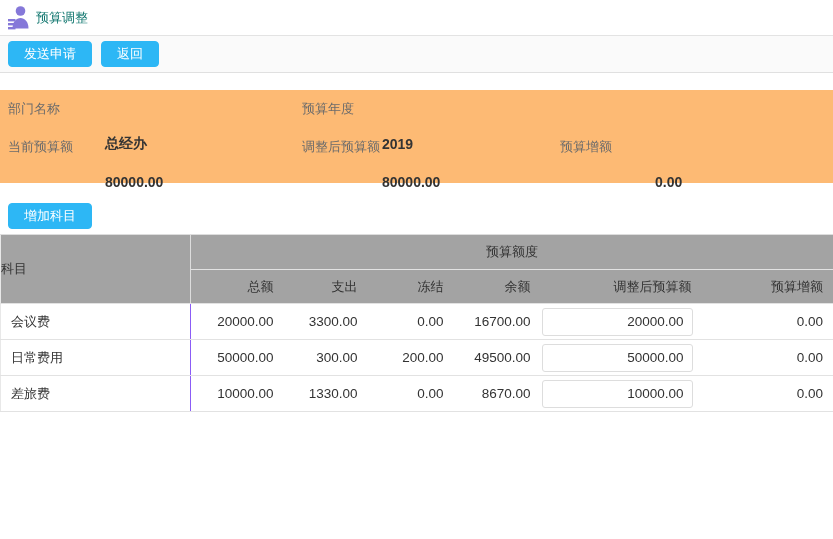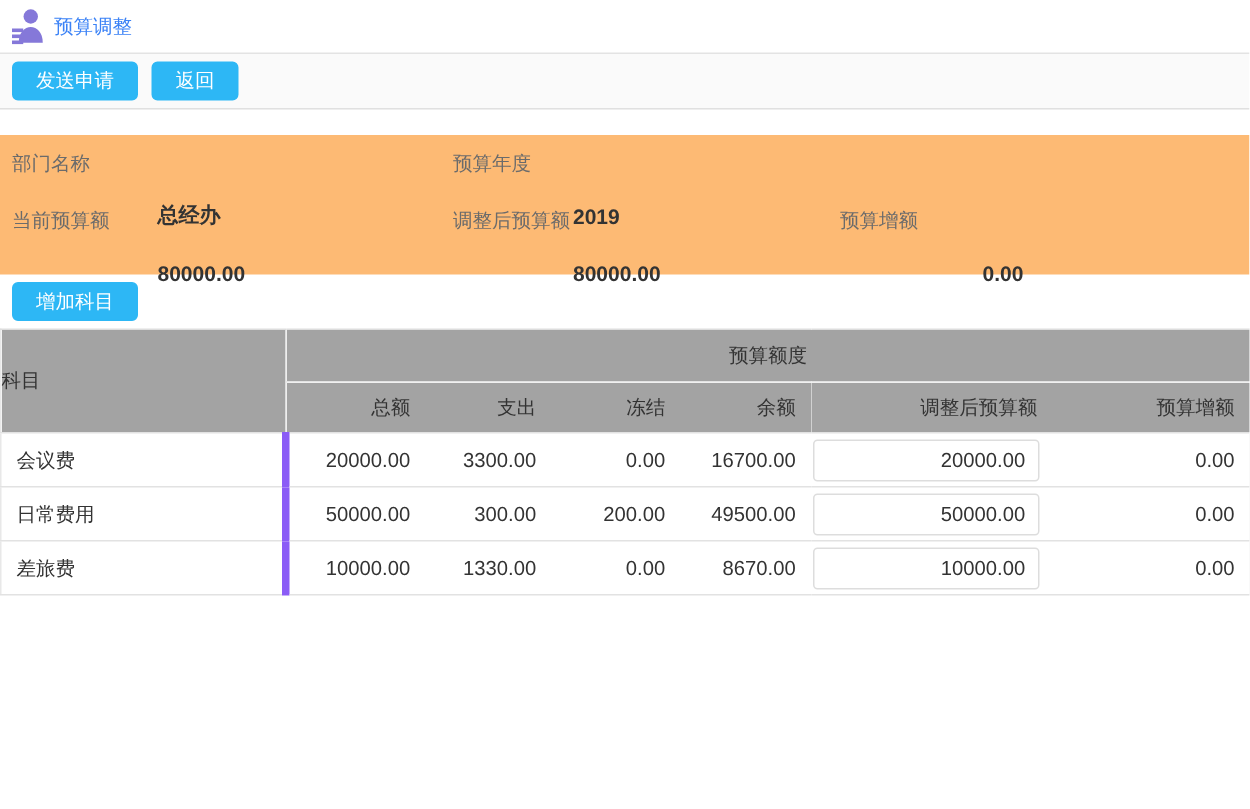--- a/index.html
+++ b/index.html
@@ -9,7 +9,7 @@
   
   .titlebar { height: 36px; display: flex; align-items: center; padding-left: 8px; border-bottom: 1px solid #e3e3e3; background: #fff; }
   .titlebar .app-icon { width: 21px; height: 25px; margin-right: 7px; display: inline-flex; }
-  .titlebar .title { font-size: 13px; color: #3b82f6; }
+  .titlebar .title { font-size: 13px; color: #0f766e; }
 
   
   .toolbar { height: 37px; display: flex; align-items: center; gap: 9px; padding-left: 8px; background: #fafafa; border-bottom: 1px solid #e0e0e0; }

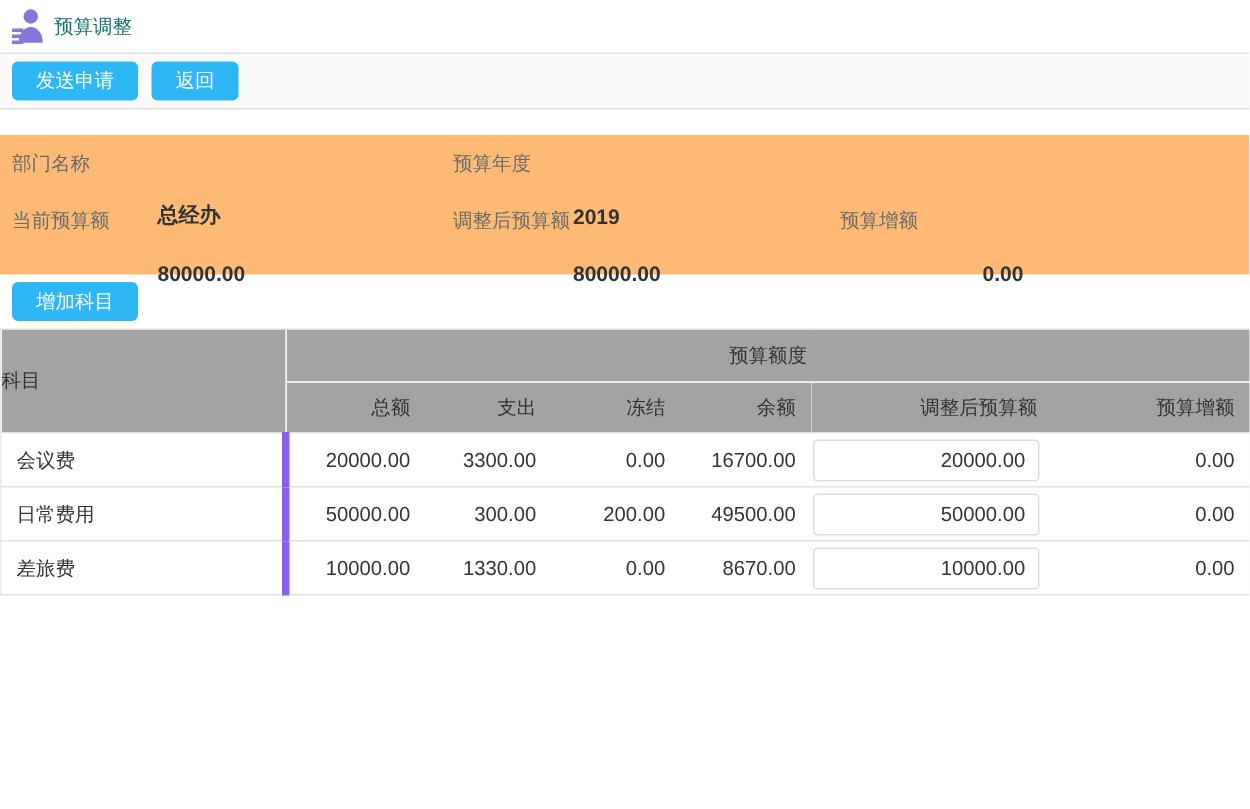--- a/index.html
+++ b/index.html
@@ -26,7 +26,7 @@
   .pos-l3 { left: 560px; }.pos-v3 { left: 655px; }
 
   
-  .add-row { margin: 5px 0 5px 8px; }
+  .add-row { margin: 20px 0 5px 8px; }
 
   
   table.budget { width: 833px; border-collapse: collapse; table-layout: fixed; border-top: 1px solid #ddd; border-left: 1px solid #e8e8e8; border-right: 1px solid #e8e8e8; }

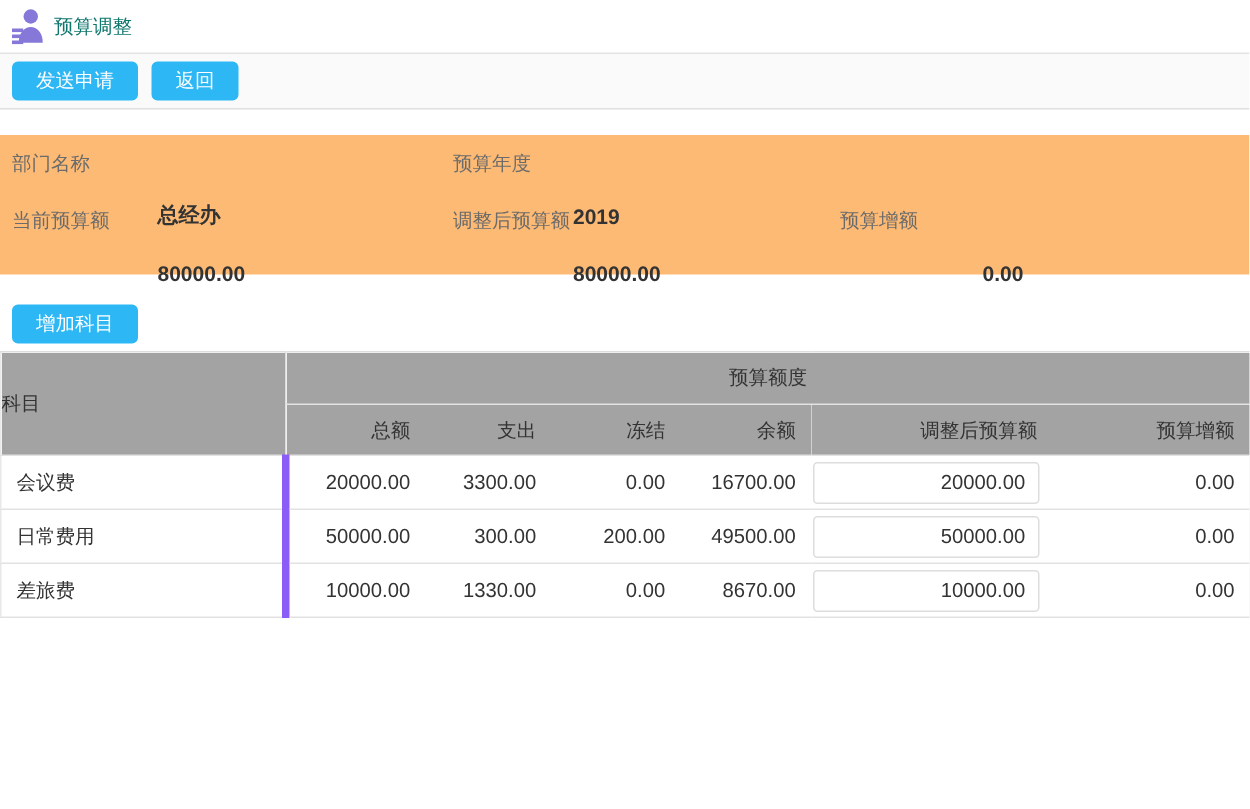--- a/index.html
+++ b/index.html
@@ -36,7 +36,7 @@
   th.group-head { height: 35px; text-align: center; border-bottom: 1px solid #e2e2e2; }
   tr.subhead th { height: 34px; text-align: right; padding-right: 10px; border-bottom: 1px solid #e2e2e2; }
   tbody td { height: 36px; background: #fff; font-size: 13.5px; color: #333; text-align: right; padding-right: 10px; border-bottom: 1px solid #e2e2e2; }
-  tbody td.subject { text-align: left; padding-left: 10px; padding-right: 0; border-right: 5px solid #8b5cf6; font-size: 13px; }
+  tbody td.subject { text-align: left; padding-left: 10px; padding-right: 0; border-right: 1px solid #8b5cf6; font-size: 13px; }
   tbody td.input-cell { padding-right: 9px; }
   .adj-input { width: 151px; height: 28px; border: 1px solid #ddd; border-radius: 3px; text-align: right; padding: 0 8px; font-size: 13.5px; color: #333; font-family: inherit; outline: none; background: #fff; }
 </style>

